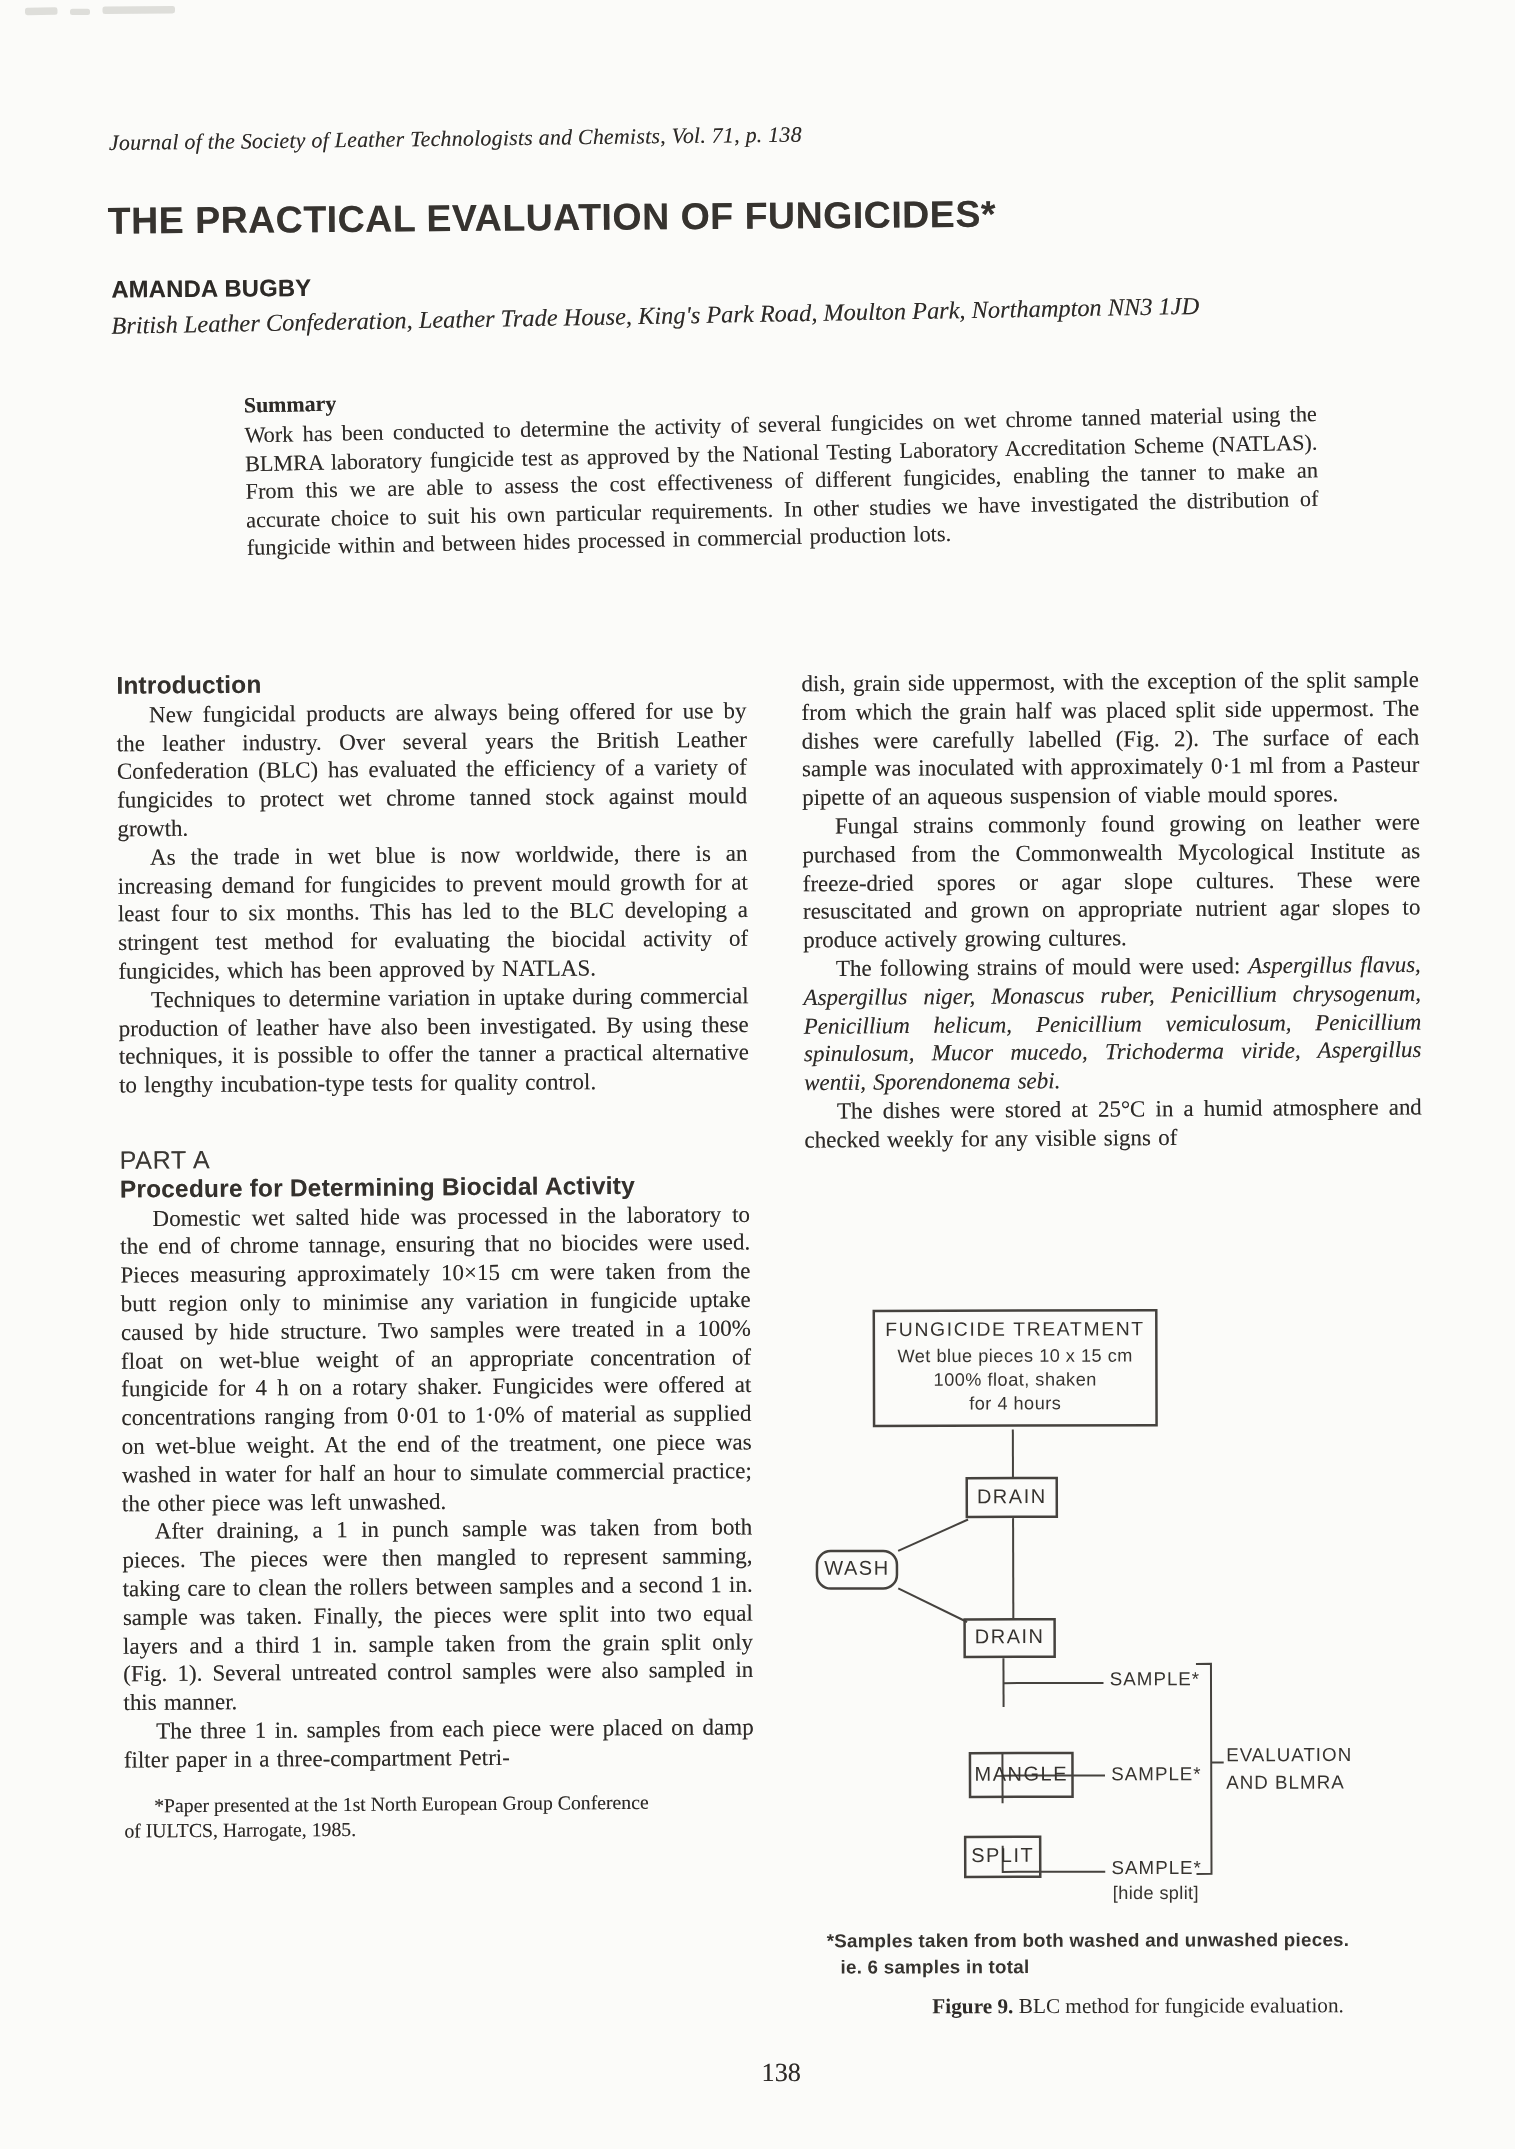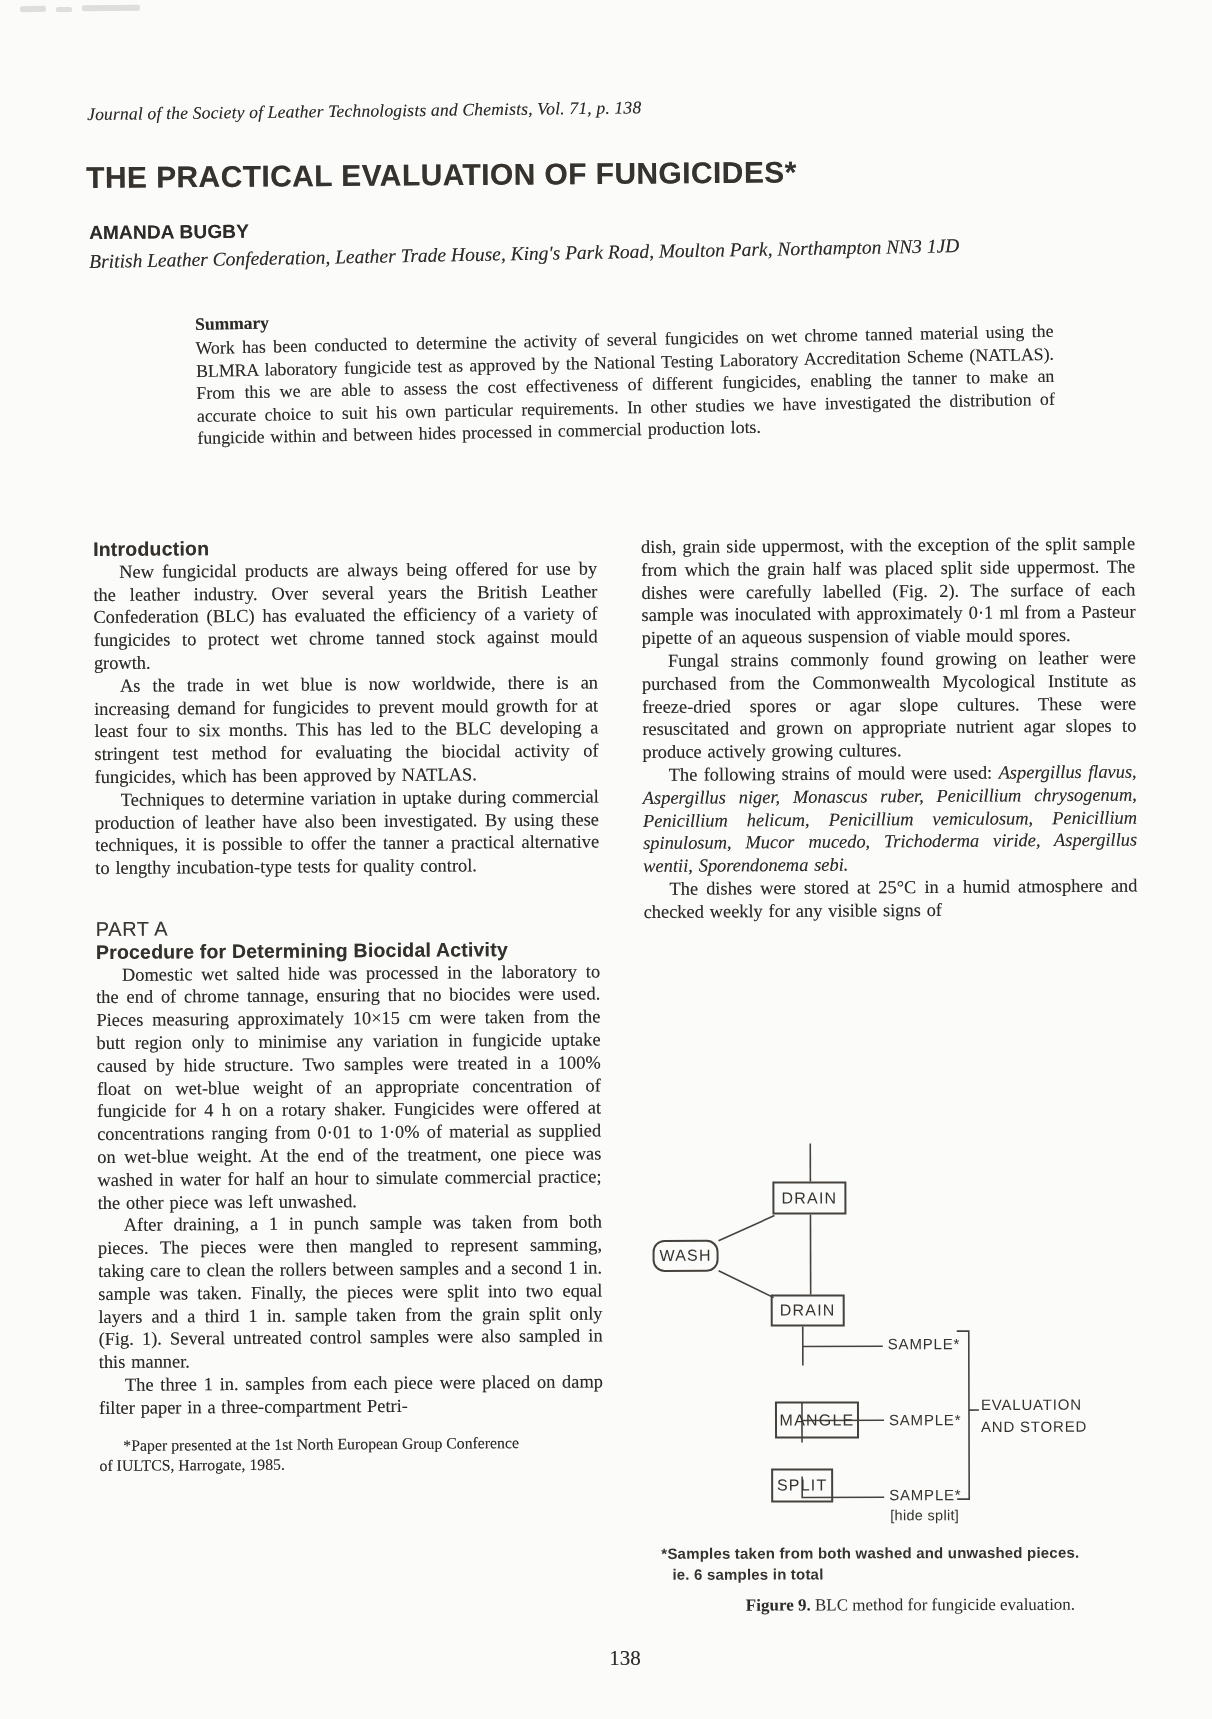--- a/index.html
+++ b/index.html
@@ -166,6 +166,12 @@
         <path d="M348,371 L358,371"></path>
       </g>
     </svg>
+    <div class="fbox b-treatment">
+      <div class="l1">FUNGICIDE TREATMENT</div>
+      <div class="ln">Wet blue pieces 10 x 15 cm</div>
+      <div class="ln">100% float, shaken</div>
+      <div class="ln">for 4 hours</div>
+    </div>
     <div class="fbox b-drain1">DRAIN</div>
     <div class="fbox b-wash">WASH</div>
     <div class="fbox b-drain2">DRAIN</div>

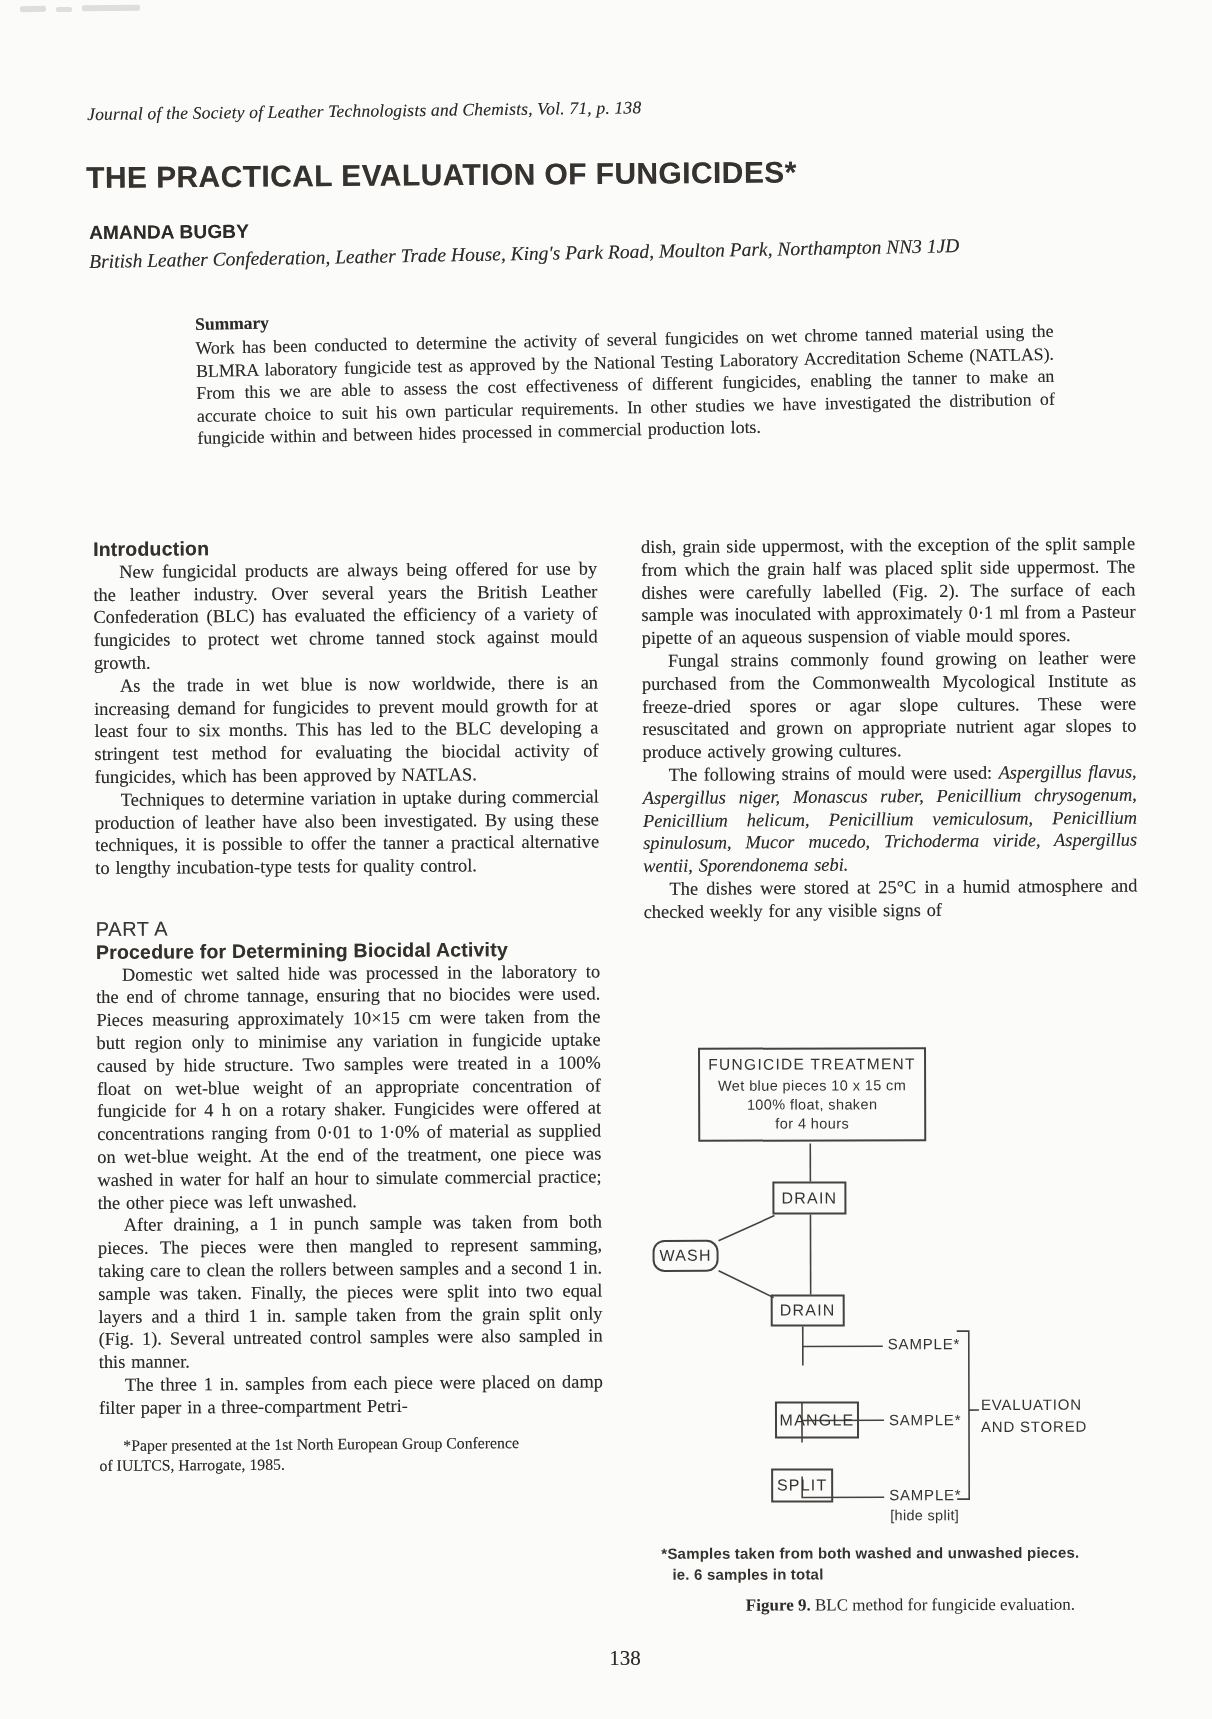--- a/index.html
+++ b/index.html
@@ -182,7 +182,7 @@
     <div class="flabel lb-sample3">SAMPLE*</div>
     <div class="flabel lb-grain">[hide split]</div>
     <div class="flabel lb-inoc1">EVALUATION</div>
-    <div class="flabel lb-inoc2">AND STORED</div>
+    <div class="flabel lb-inoc2">AND BLMRA</div>
     <div class="fig-note fn1">*Samples taken from both washed and unwashed pieces.</div>
     <div class="fig-note fn2">ie. 6 samples in total</div>
     <div class="fig-caption"><b>Figure 9.</b><span> BLC method for fungicide evaluation.</span></div>

